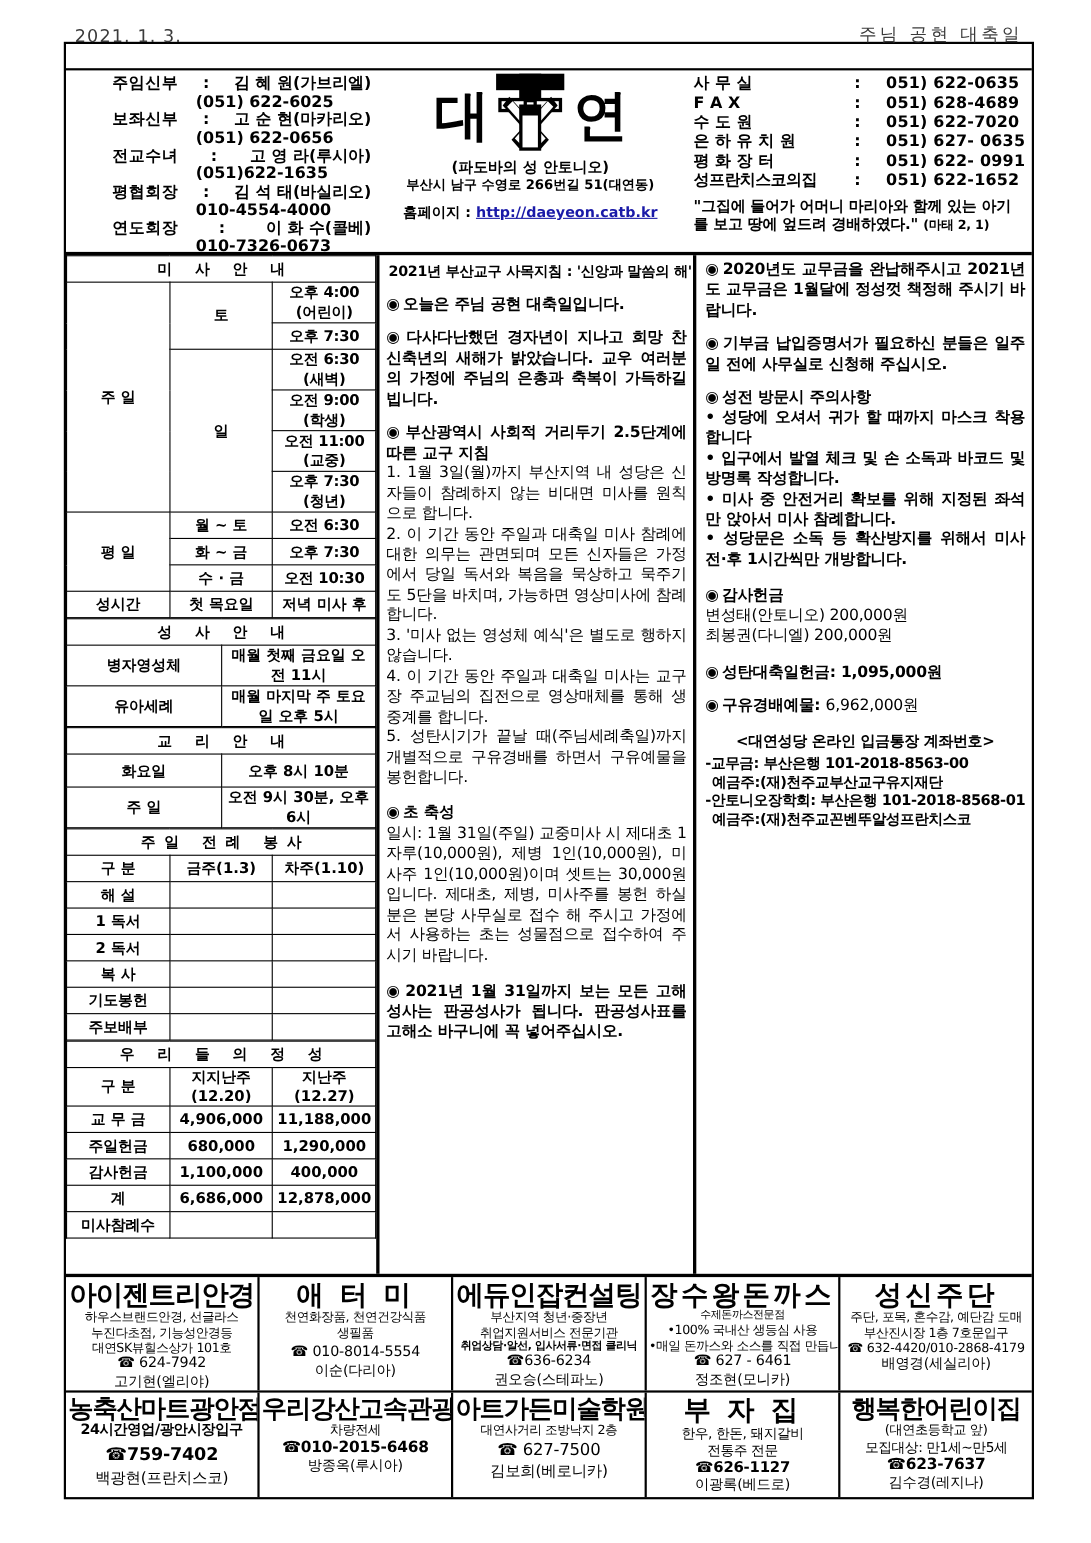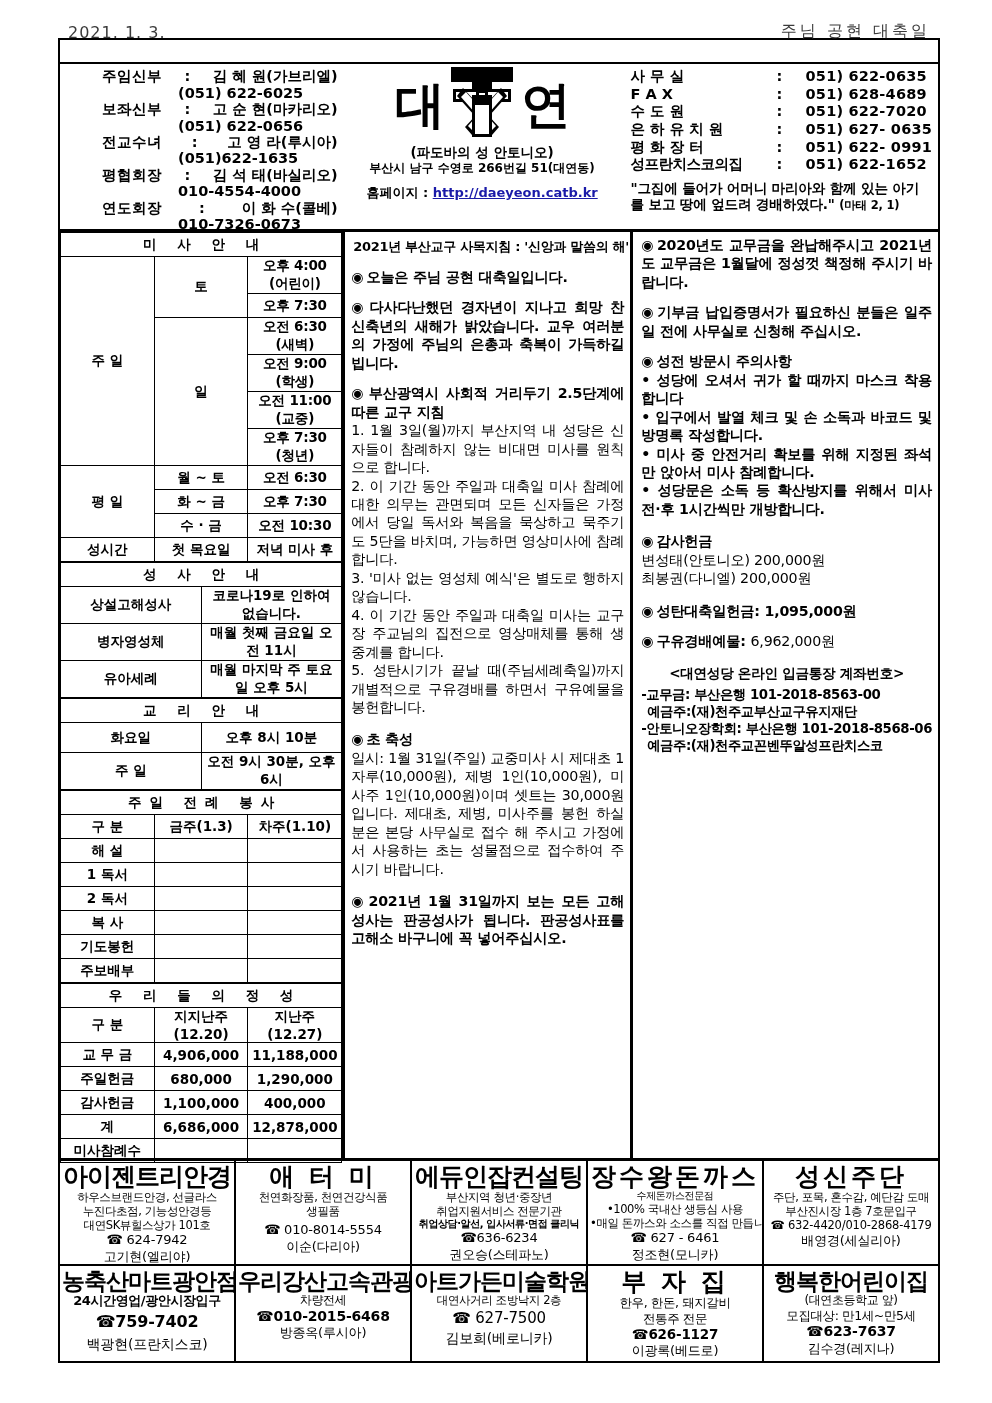--- a/index.html
+++ b/index.html
@@ -474,10 +474,6 @@
                 <td class="section-head" colspan="2">성 사 안 내</td>
               </tr>
           <tr>
-            <td style="width:103px">상설고해성사</td>
-            <td class="l">코로나19로 인하여 없습니다.</td>
-          </tr>
-          <tr>
             <td>병자영성체</td>
             <td class="l">매월 첫째 금요일 오전 11시</td>
           </tr>

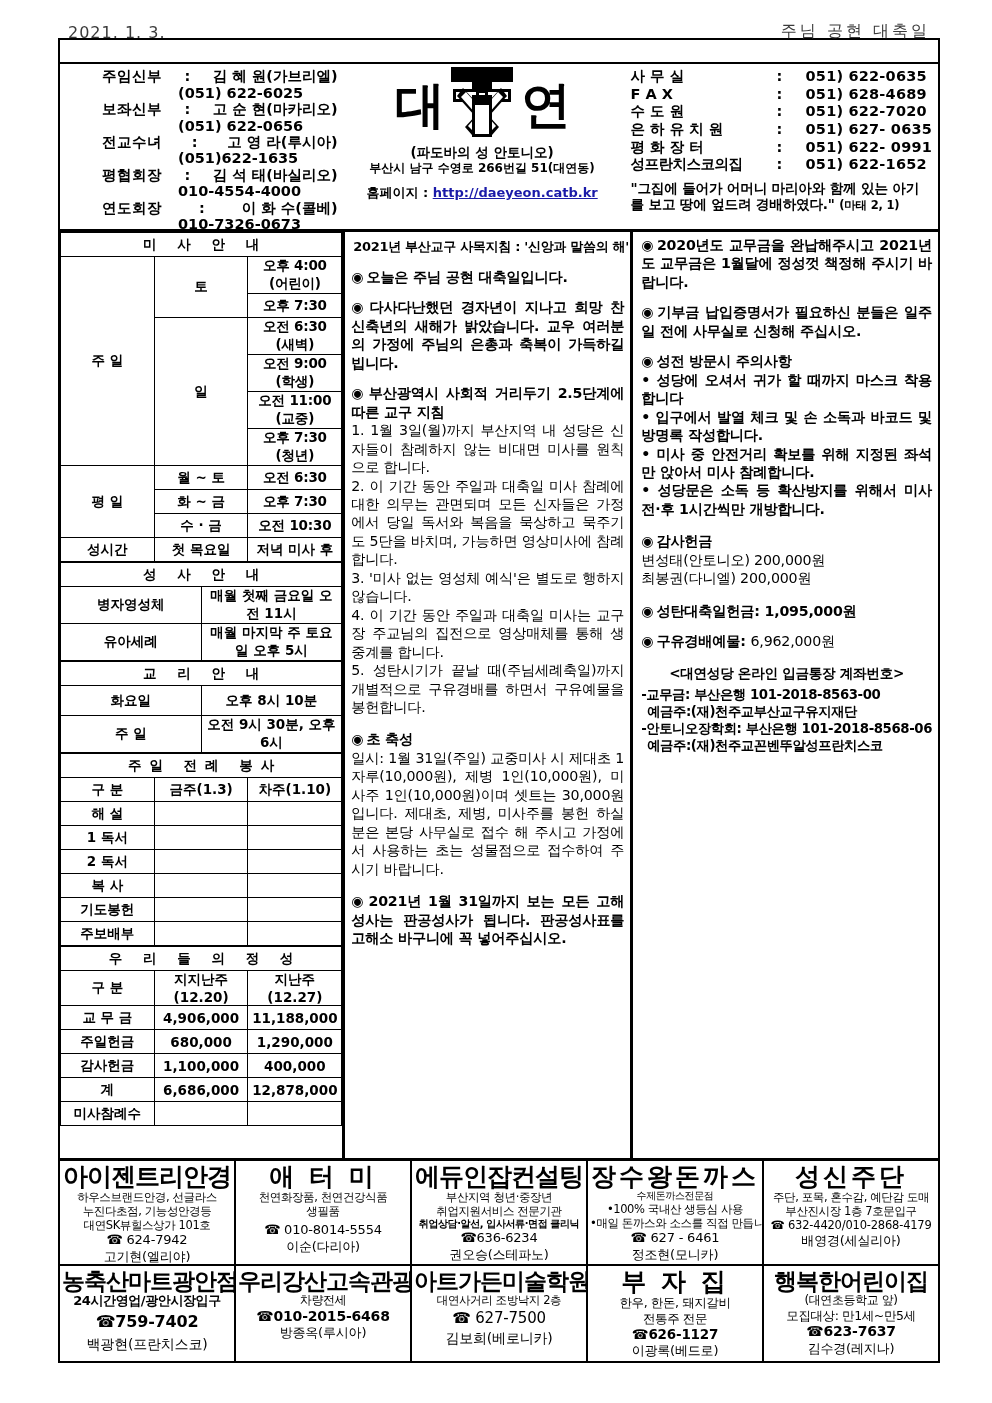--- a/index.html
+++ b/index.html
@@ -656,7 +656,7 @@
         <div class="acct-title">&lt;대연성당 온라인 입금통장 계좌번호&gt;</div>
         <div class="acct-line">-교무금: 부산은행 101-2018-8563-00</div>
         <div class="acct-line indent">예금주:(재)천주교부산교구유지재단</div>
-        <div class="acct-line">-안토니오장학회: 부산은행 101-2018-8568-06</div>
+        <div class="acct-line">-안토니오장학회: 부산은행 101-2018-8568-01</div>
         <div class="acct-line indent">예금주:(재)천주교꼰벤뚜알성프란치스코</div>
       </div>
     </div>

